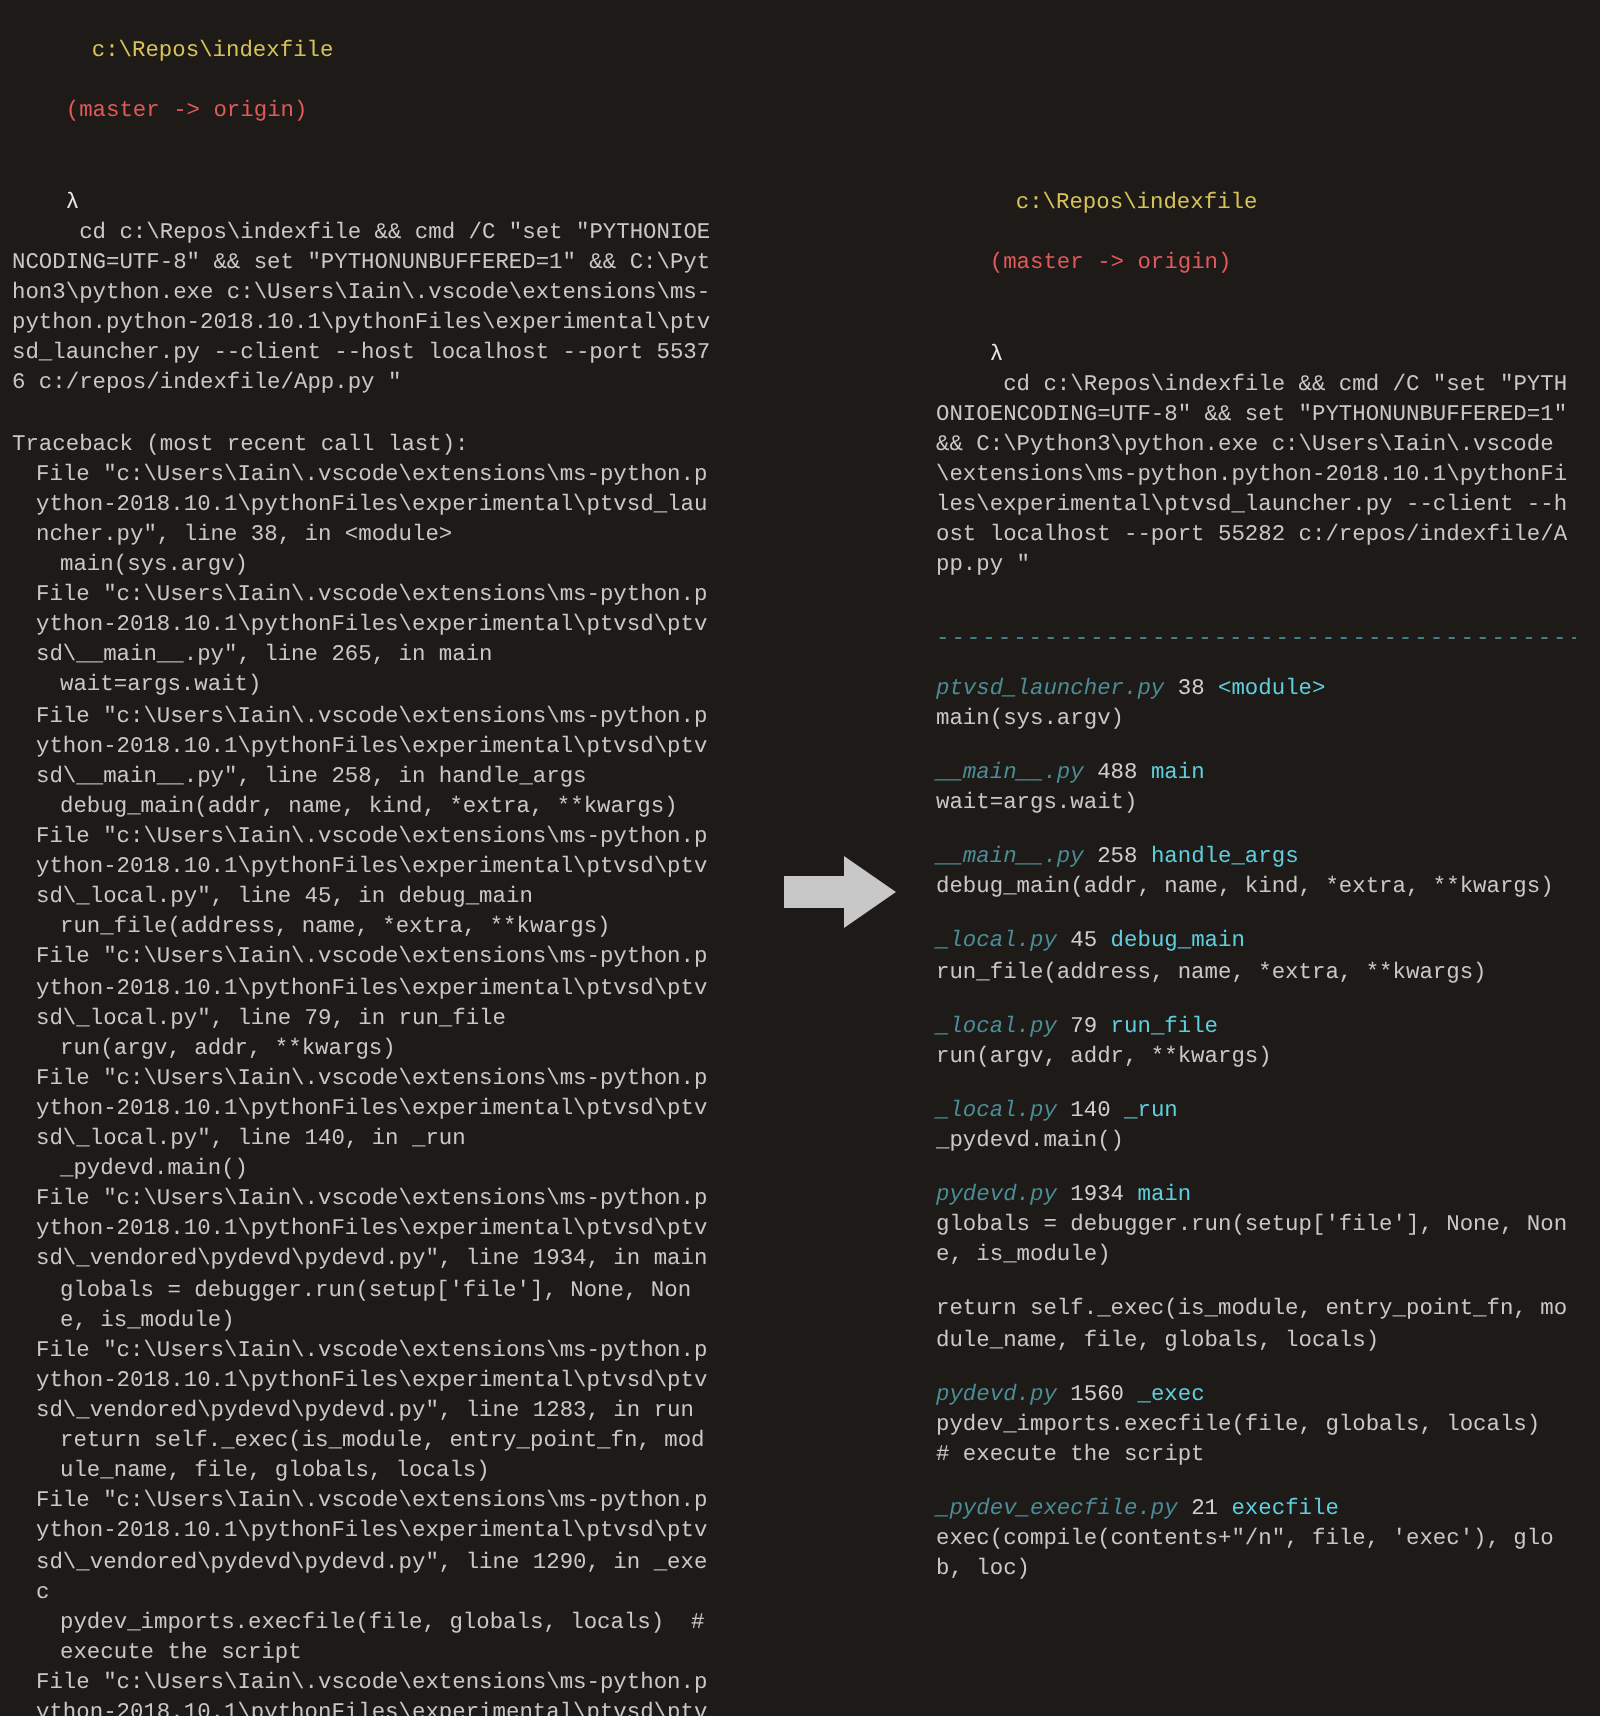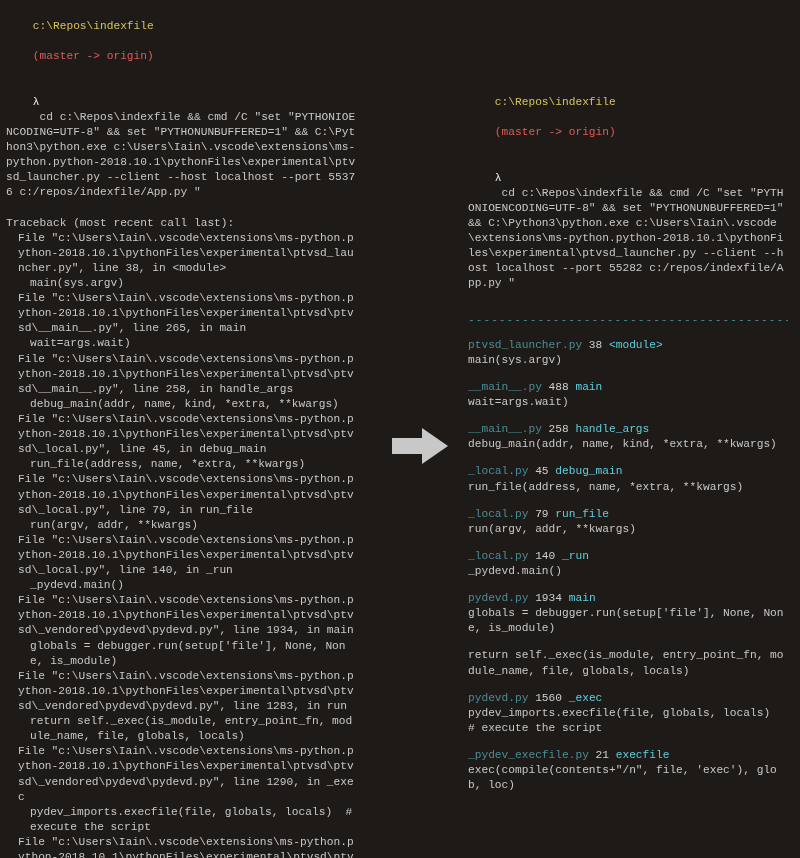--- a/index.html
+++ b/index.html
@@ -34,7 +34,7 @@
     height: 40px;
   }
   .arrow svg { display: block; }
-  .c-yellow  { color: #d6c35a; }
+  .c-yellow  { color: #d6c35a; margin-left: 13px; }
   .c-red     { color: #e05a5a; }
   .c-white   { color: #e8e8e8; }
   .c-gray    { color: #c8c8c8; }

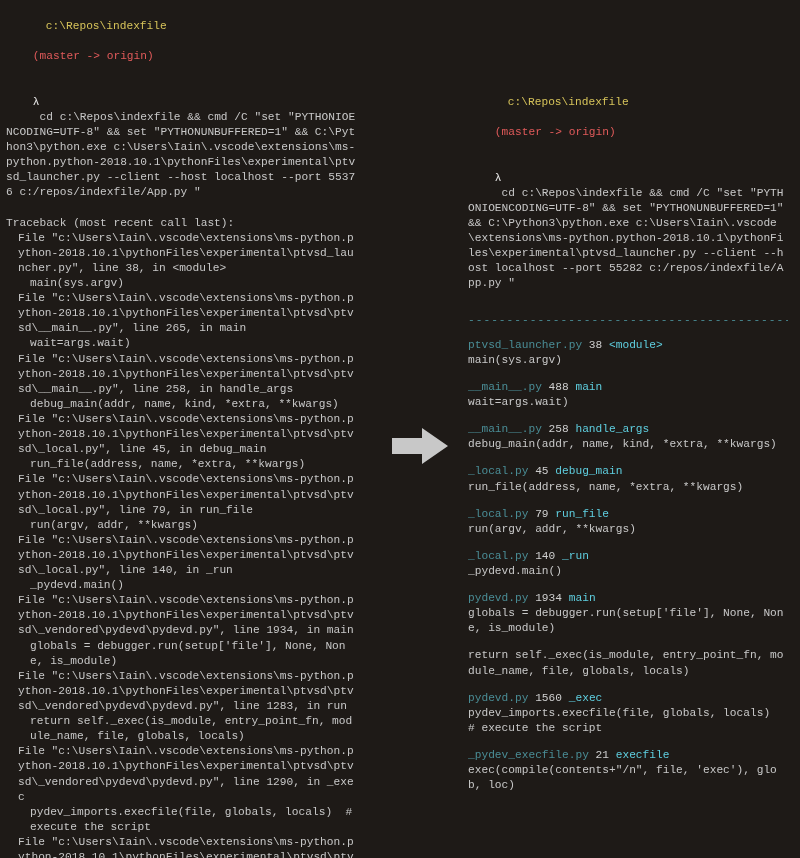--- a/index.html
+++ b/index.html
@@ -39,7 +39,7 @@
   .c-white   { color: #e8e8e8; }
   .c-gray    { color: #c8c8c8; }
   .c-cyan    { color: #5fcfe0; }
-  .c-dimcyan { color: #4a8d96; }
+  .c-dimcyan { color: #4a8d96; font-style: italic; }
   .c-num     { color: #cfcfcf; }
   .line { white-space: pre-wrap; word-break: break-all; }
   .indent1 { padding-left: 12px; }

